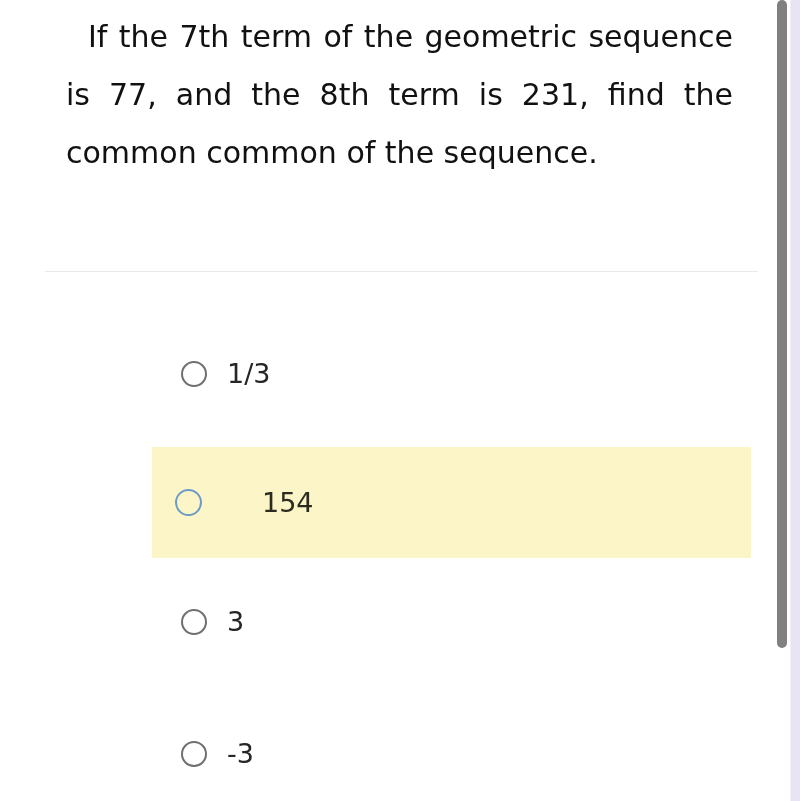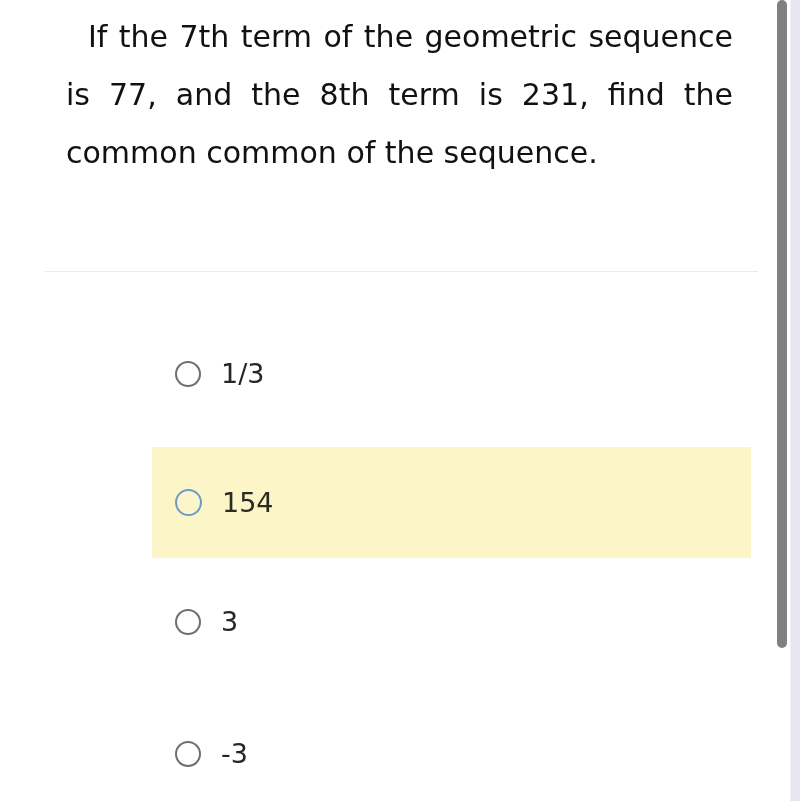--- a/index.html
+++ b/index.html
@@ -66,7 +66,7 @@
     align-items: center;
     box-sizing: border-box;
     height: 88px;
-    margin: 0;
+    margin: 6px;
     padding-left: 175px;
   }
 

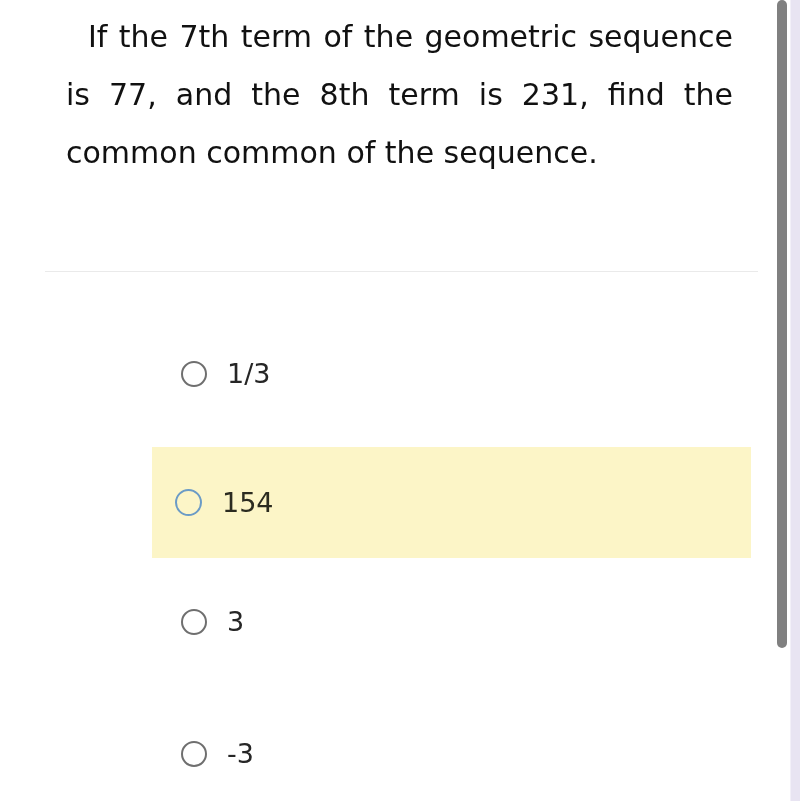--- a/index.html
+++ b/index.html
@@ -111,7 +111,7 @@
 
   
   #row-0 { margin-top: 0px; }
-  #row-1 { margin-top: 29px; }
+  #row-1 { margin-top: 29px; gap: 40px; }
   #row-2 { margin-top: 20px; }
   #row-3 { margin-top: 44px; }
 

